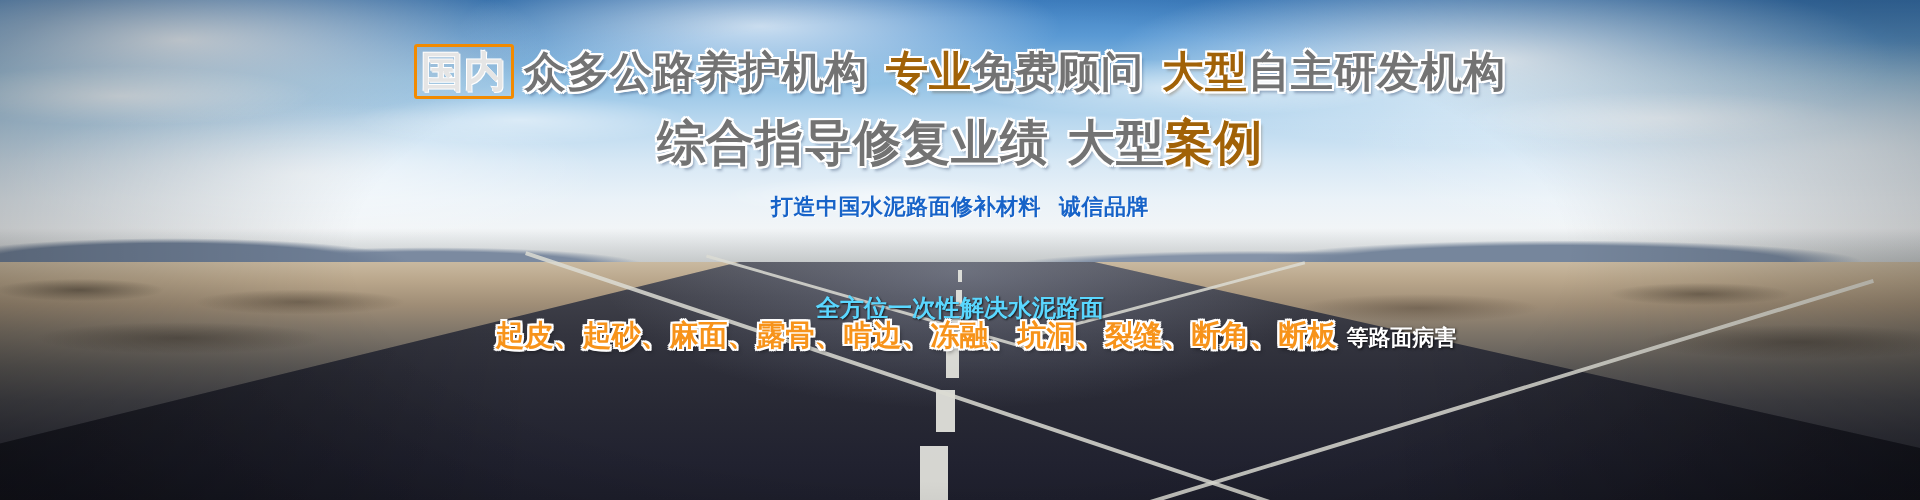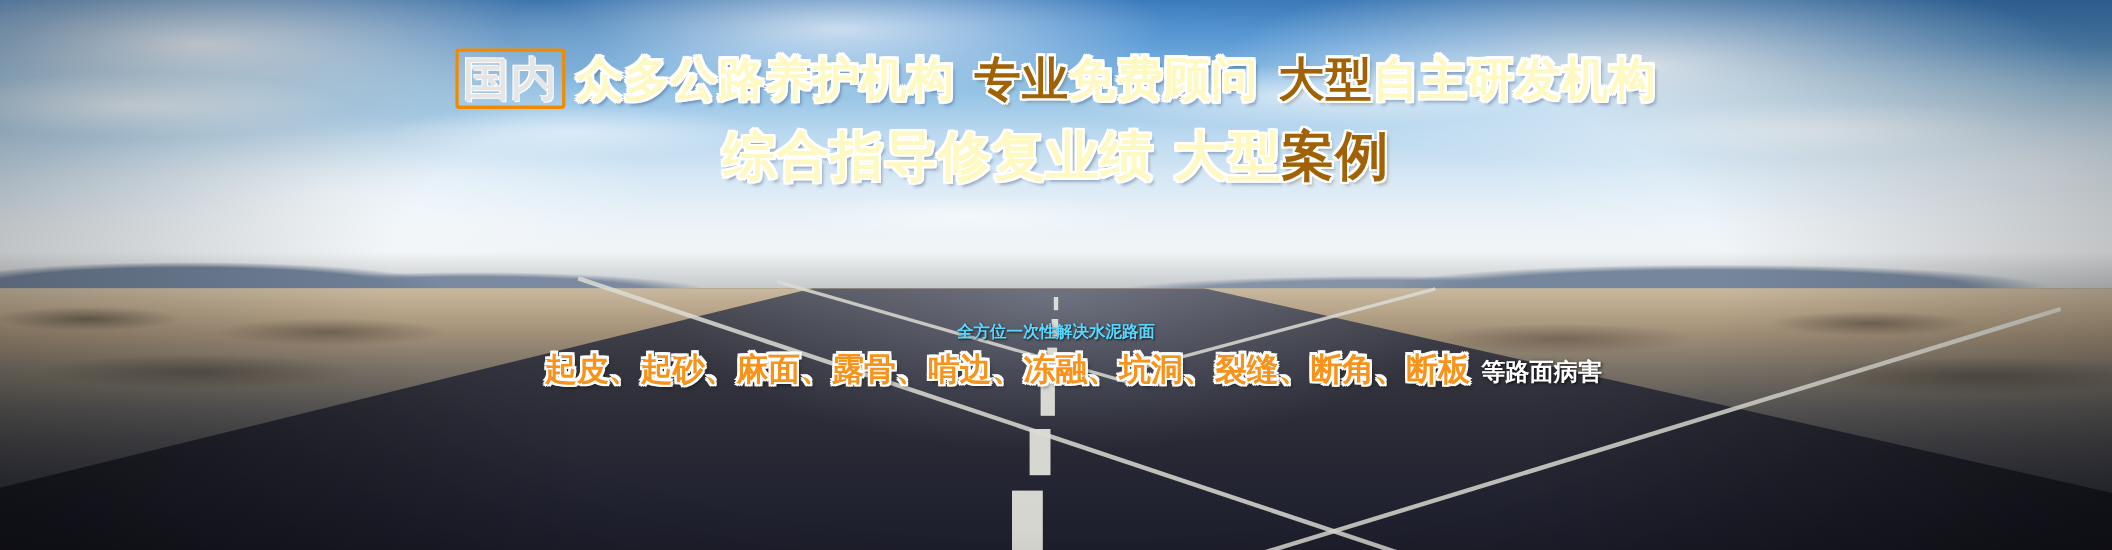--- a/index.html
+++ b/index.html
@@ -104,7 +104,7 @@
   .l2{ top:116px; font-size:48px; line-height:52px; }
 
   .blue{
-    color:#fef9c3;
+    color:#737373;
     text-shadow:
       2px 0 0 #fff, -2px 0 0 #fff, 0 2px 0 #fff, 0 -2px 0 #fff,
       2px 2px 0 #fff, -2px 2px 0 #fff, 2px -2px 0 #fff, -2px -2px 0 #fff,

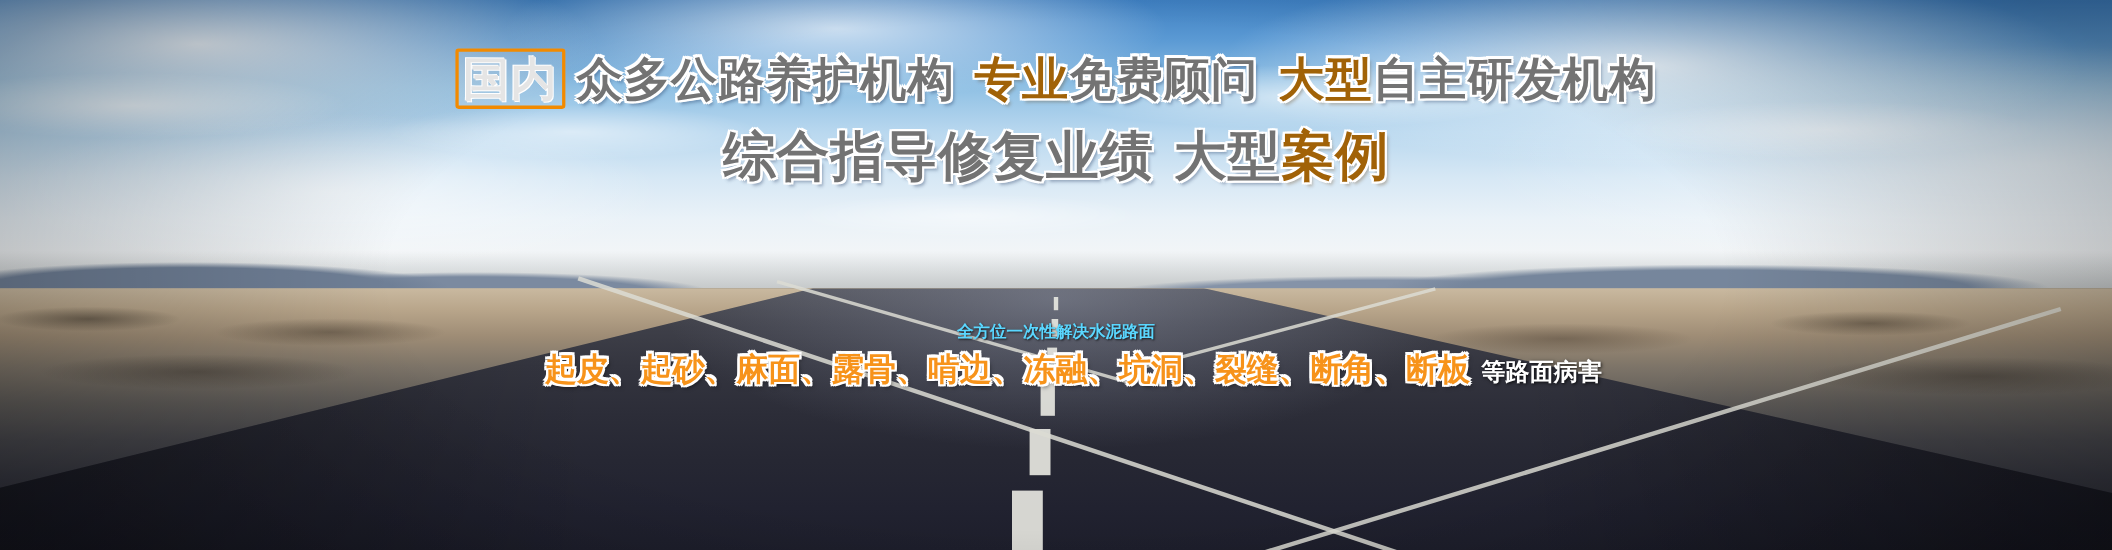--- a/index.html
+++ b/index.html
@@ -192,6 +192,9 @@
       <span class="blue">综合指导修复业绩</span><span class="sp"></span><span class="blue">大型</span><span class="orange">案例</span>
     </div>
 
+    <div class="sub s1">
+      <span>打造中国水泥路面修补材料</span><span class="sp"></span><span>诚信品牌</span>
+    </div>
 
 
     <div class="cyanline">全方位一次性解决水泥路面</div>

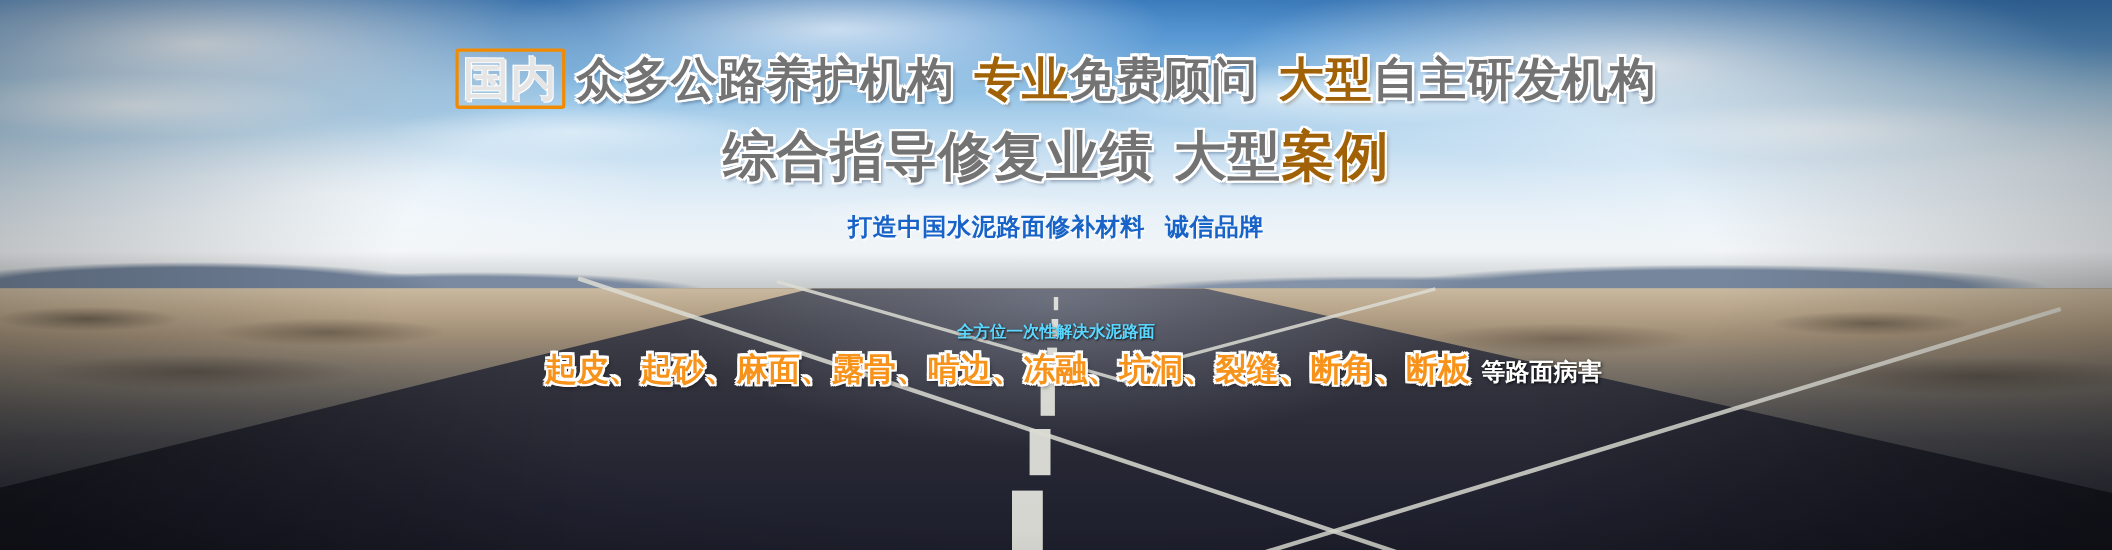--- a/index.html
+++ b/index.html
@@ -130,7 +130,7 @@
   .s2{ top:224px; }
 
   .cyanline{ position:absolute; width:100%; text-align:center; white-space:nowrap;
-        top:292px; color:#5ad7ff; font-weight:bold; font-size:15px;
+        top:292px; color:#5ad7ff; font-weight:bold; font-size:24px;
         text-shadow:1px 1px 2px rgba(0,0,0,.75); }
 
   .diseases{ position:absolute; width:100%; text-align:center; white-space:nowrap;

